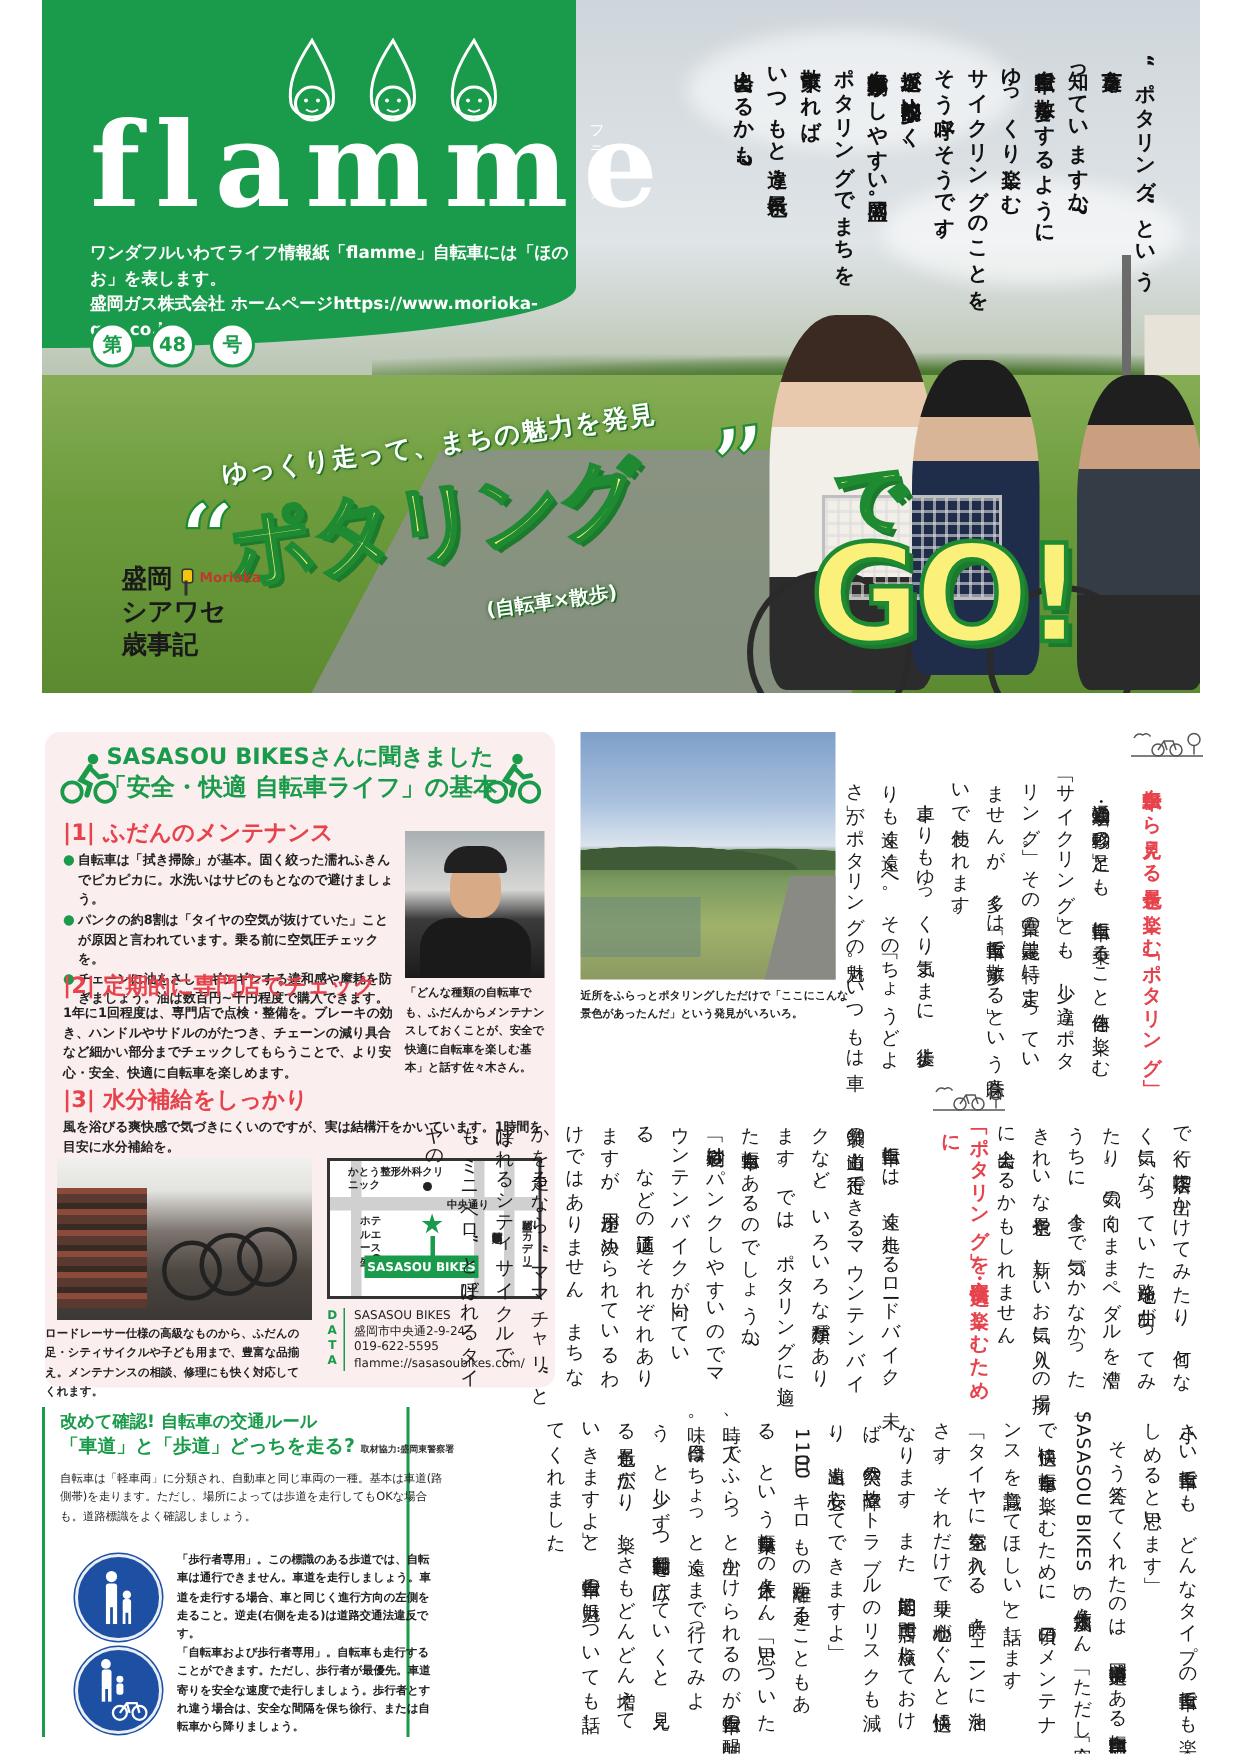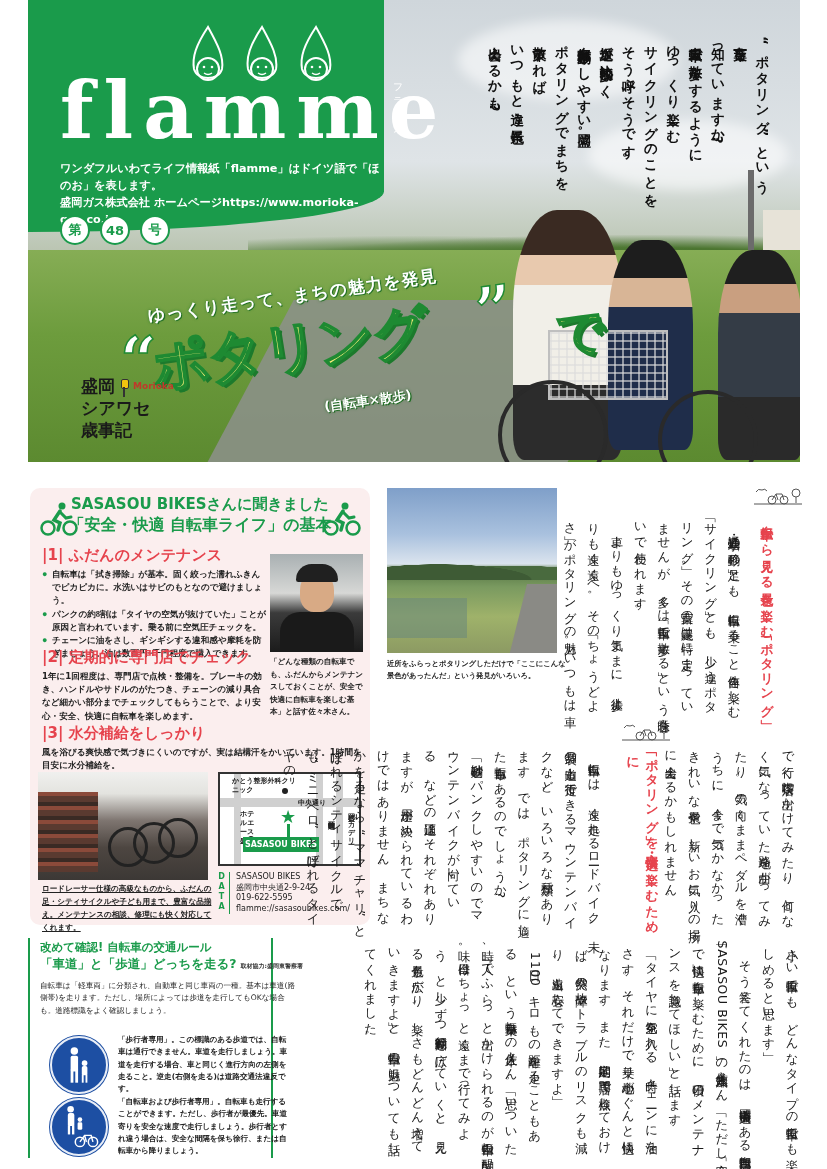--- a/index.html
+++ b/index.html
@@ -149,7 +149,7 @@
     <div class="wordmark">flamme</div>
     <div class="wordmark-kana">フランメ</div>
     <div class="tagline">
-      <div>ワンダフルいわてライフ情報紙「flamme」はドイツ語で「ほのお」を表します。</div>
+      <div>ワンダフルいわてライフ情報紙「flamme」自転車には「ほのお」を表します。</div>
       <div>盛岡ガス株式会社 ホームページhttps://www.morioka-gas.co.jp</div>
     </div>
   </div>

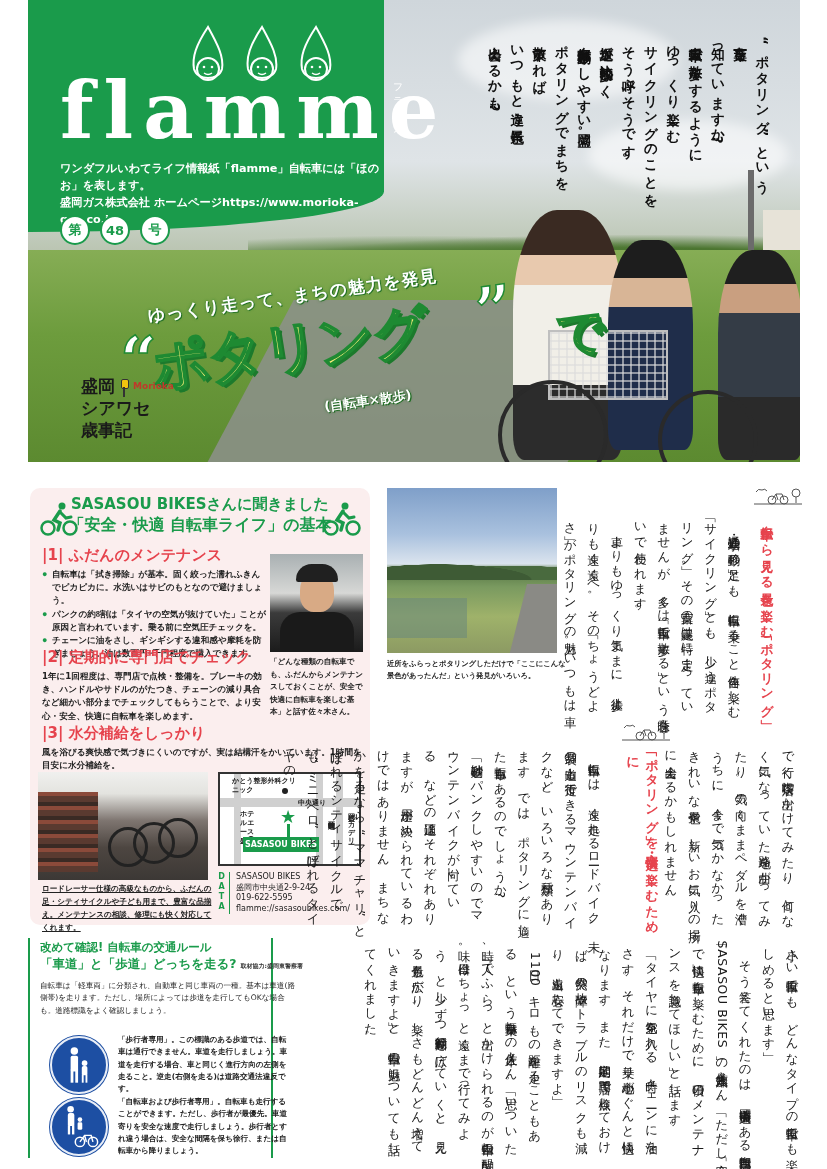--- a/index.html
+++ b/index.html
@@ -180,6 +180,7 @@
   <div class="headline-main">ポタリング</div>
   <div class="headline-quote-r">”</div>
   <div class="headline-de">で</div>
+  <div class="headline-go">GO!</div>
   <div class="headline-paren">(自転車×散歩)</div>
 
   <div class="series">

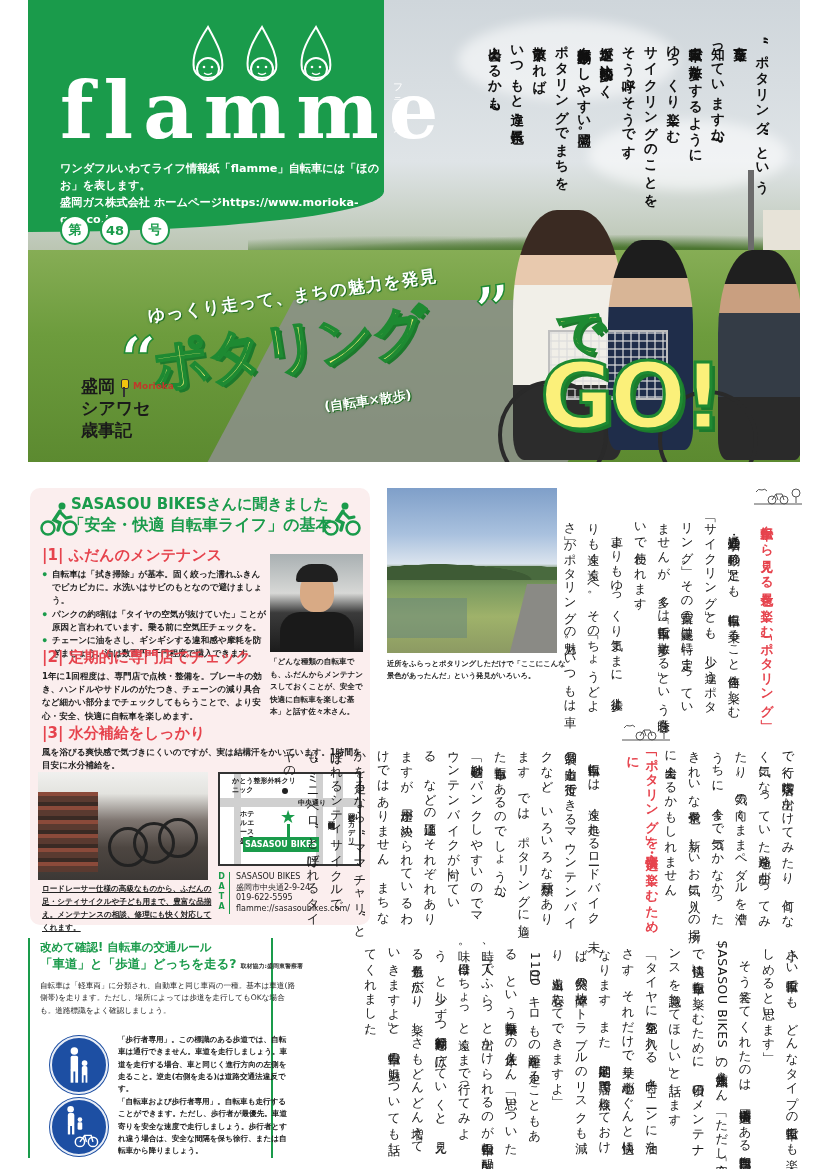--- a/index.html
+++ b/index.html
@@ -58,7 +58,7 @@
   .sec-head { position:absolute; left:12px; font-size:15px; font-weight:bold; color:#e6434d; }
   .sec-head .num { color:#e6434d; }
   .bullets { position:absolute; left:12px; width:225px; font-size:8.6px; font-weight:bold; line-height:13.2px; color:#222; }
-  .bullets li { list-style:none; padding-left:10px; position:relative;font-family:Liberation Serif, serif; }
+  .bullets li { list-style:none; padding-left:10px; position:relative; }
   .bullets li:before { content:"●"; position:absolute; left:0; top:0; color:#1a9b4b; font-size:9px; }
   .para { position:absolute; left:12px; font-size:8.6px; font-weight:bold; line-height:13.2px; color:#222; }
   .photo-owner { position:absolute; left:240px; top:66px; width:93px; height:98px; background: linear-gradient(180deg,#a9b0b2 0%,#d7d8d6 40%,#3b3b3b 60%,#1b1b1b 100%); overflow:hidden; }

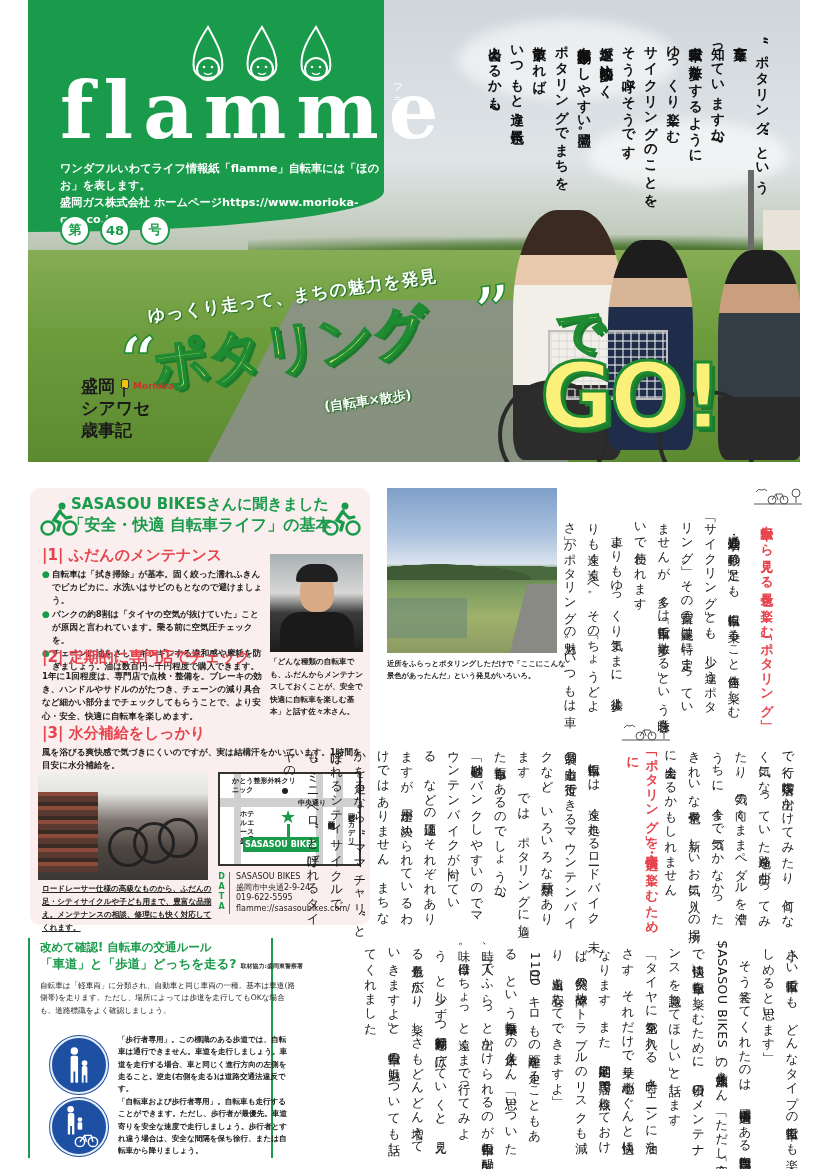--- a/index.html
+++ b/index.html
@@ -69,7 +69,7 @@
   .shop-photo { position:absolute; left:8px; top:252px; width:170px; height:108px; background: linear-gradient(180deg,#f0f0ee 0%,#e3e3df 20%,#7e7570 45%,#4d4641 70%,#3c3835 100%); overflow:hidden; }
   .shop-photo .shelf { position:absolute; left:0; top:20px; width:60px; height:80px; background: repeating-linear-gradient(0deg,#5a3a30 0 6px,#8b4a3a 6px 10px,#3a2a24 10px 14px); }
   .shop-photo .wh { position:absolute; border:3px solid #222; border-radius:50%; }
-  .shop-caption { position:absolute; left:12px; top:362px; width:175px; font-size:7.6px; font-weight:bold; line-height:13px; color:#222;text-decoration:underline; }
+  .shop-caption { position:absolute; left:0; top:362px; width:175px; font-size:7.6px; font-weight:bold; line-height:13px; color:#222; }
   .map { position:absolute; left:188px; top:250px; width:143px; height:94px; background:#fff; border:2px solid #333; overflow:hidden; }
   .map .road-h { position:absolute; left:0; top:24px; width:143px; height:9px; background:#d0d0d0; }
   .map .road-v { position:absolute; top:0; width:7px; height:94px; background:#d0d0d0; }

